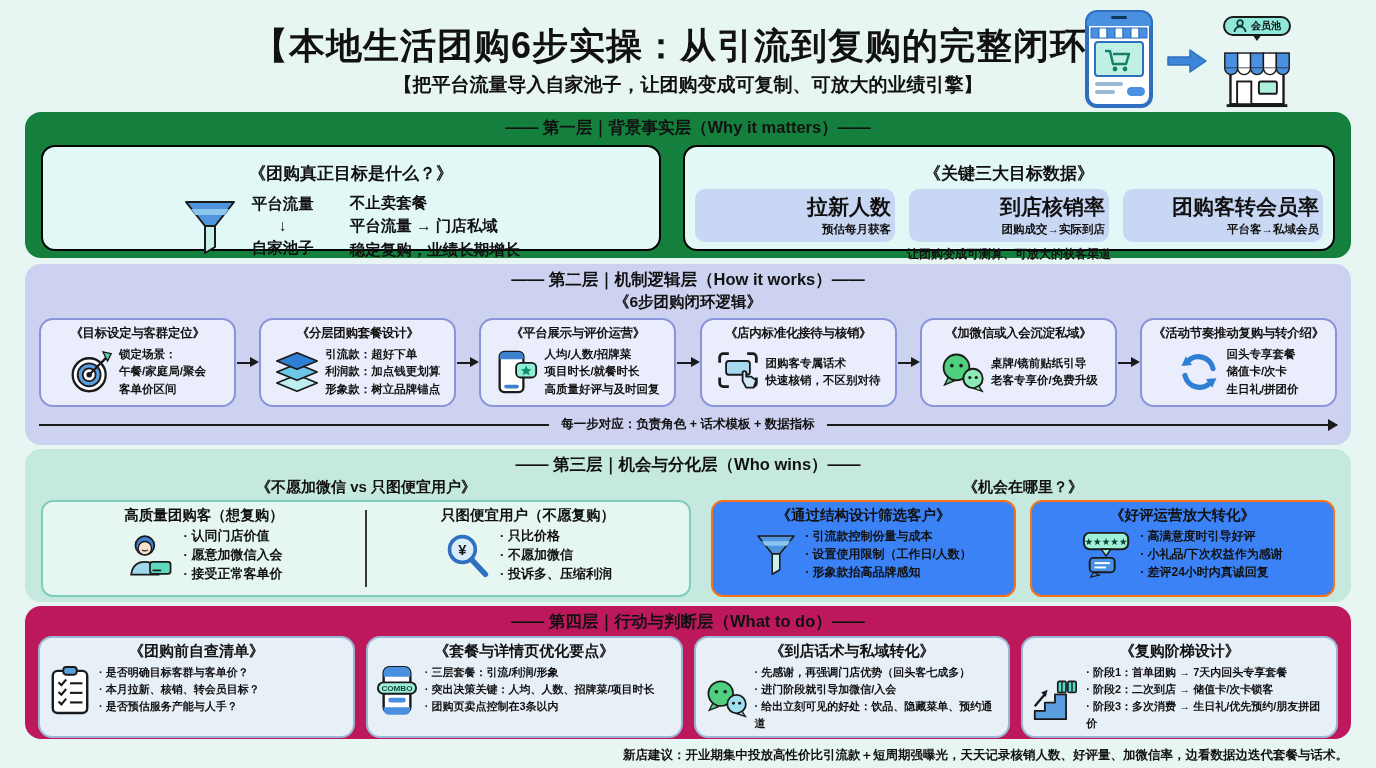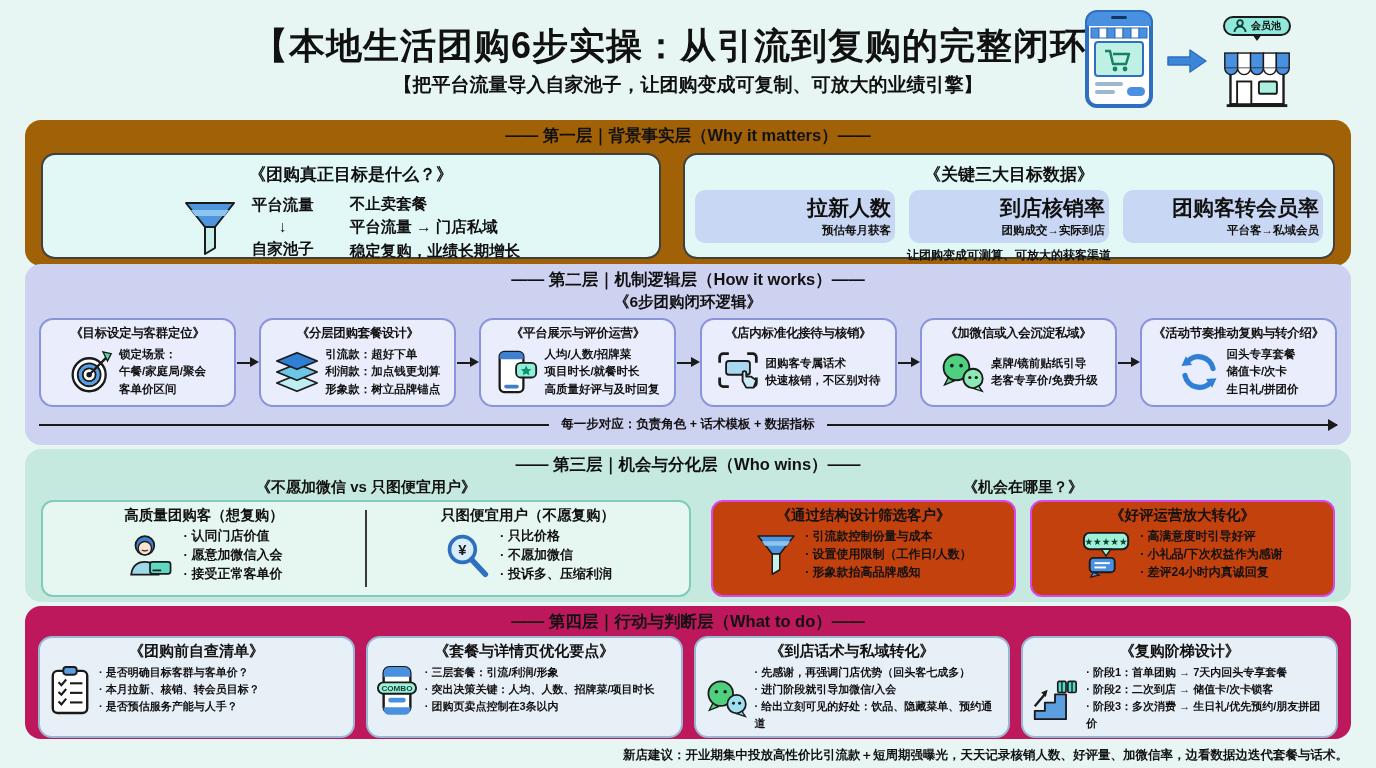--- a/index.html
+++ b/index.html
@@ -20,7 +20,7 @@
 
   .band{position:absolute;left:25px;width:1326px;border-radius:16px;box-sizing:border-box}
   .band-head{text-align:center;font-size:16.5px;font-weight:800;padding-top:5px}
-  .band-l1{top:120px;height:146px;background:#a16207}
+  .band-l1{top:112px;height:146px;background:#15803d}
   .band-l2{top:264px;height:181px;background:#cdd2f0}
   .band-l3{top:449px;height:153px;background:#c5e9de}
   .band-l4{top:606px;height:133px;background:#be185d}

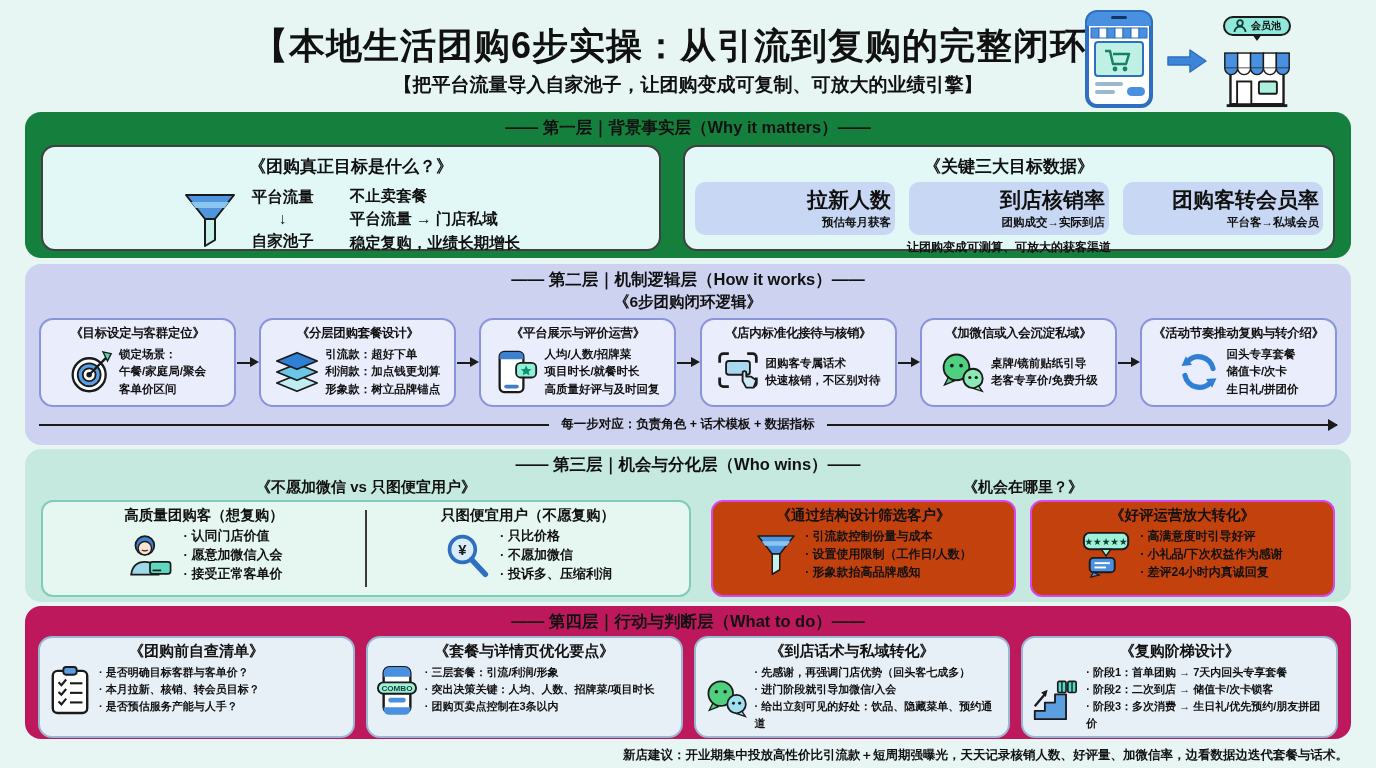--- a/index.html
+++ b/index.html
@@ -26,8 +26,8 @@
   .band-l4{top:606px;height:133px;background:#be185d}
 
   .l1-row{display:flex;gap:22px;padding:6px 16px 0}
-  .card-l1{flex:1;background:#e1f8f6;border:2px solid #404040;border-radius:14px;height:106px;
-    padding:8px 10px;box-sizing:border-box}
+  .card-l1{flex:1;background:#e1f8f6;border:2px solid #000000;border-radius:14px;height:106px;
+    padding:15px 10px;box-sizing:border-box}
   .card-title{text-align:center;font-size:17px;font-weight:800}
   .goal-body{display:flex;justify-content:center;gap:36px;margin-top:6px}
   .goal-funnel{display:flex;align-items:center;gap:14px}

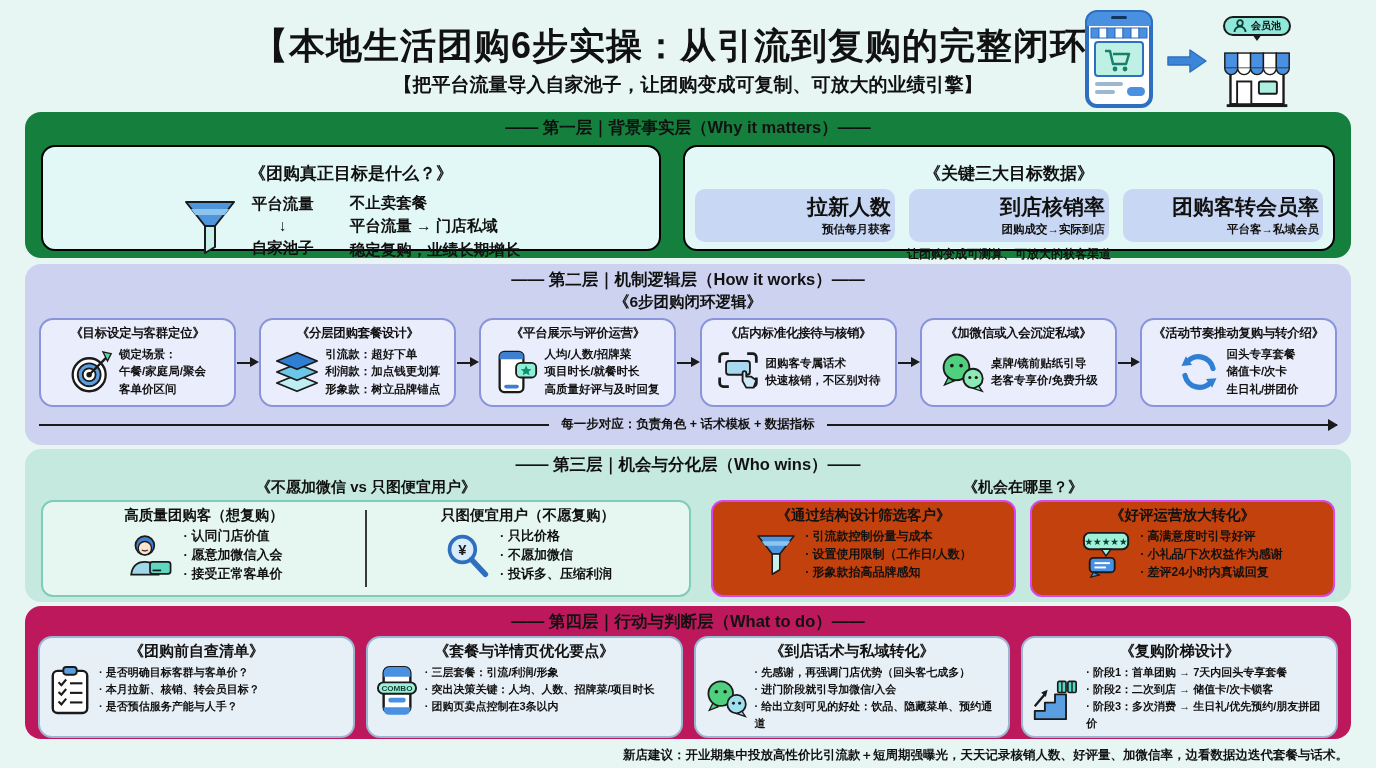--- a/index.html
+++ b/index.html
@@ -74,7 +74,7 @@
   .bullets.f11 .bullet{font-size:11px;line-height:1.55}
   .bullet::before{content:"· "}
   .opp-row{display:flex;gap:14px;margin-top:3px}
-  .opp-card{flex:1;background:#c2410c;border:2px solid #d946ef;border-radius:12px;height:97px;
+  .opp-card{flex:1;background:#3b82f6;border:2px solid #f97316;border-radius:12px;height:97px;
     padding:4px 8px;box-sizing:border-box}
   .opp-title{text-align:center;font-size:14.5px;font-weight:800}
   .opp-body{display:flex;align-items:center;justify-content:center;gap:8px;margin-top:2px}

